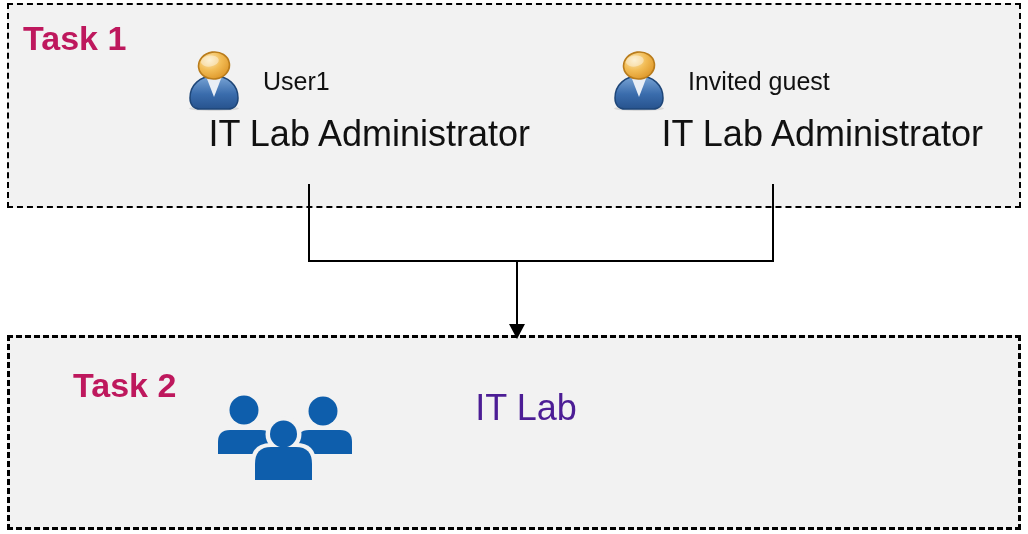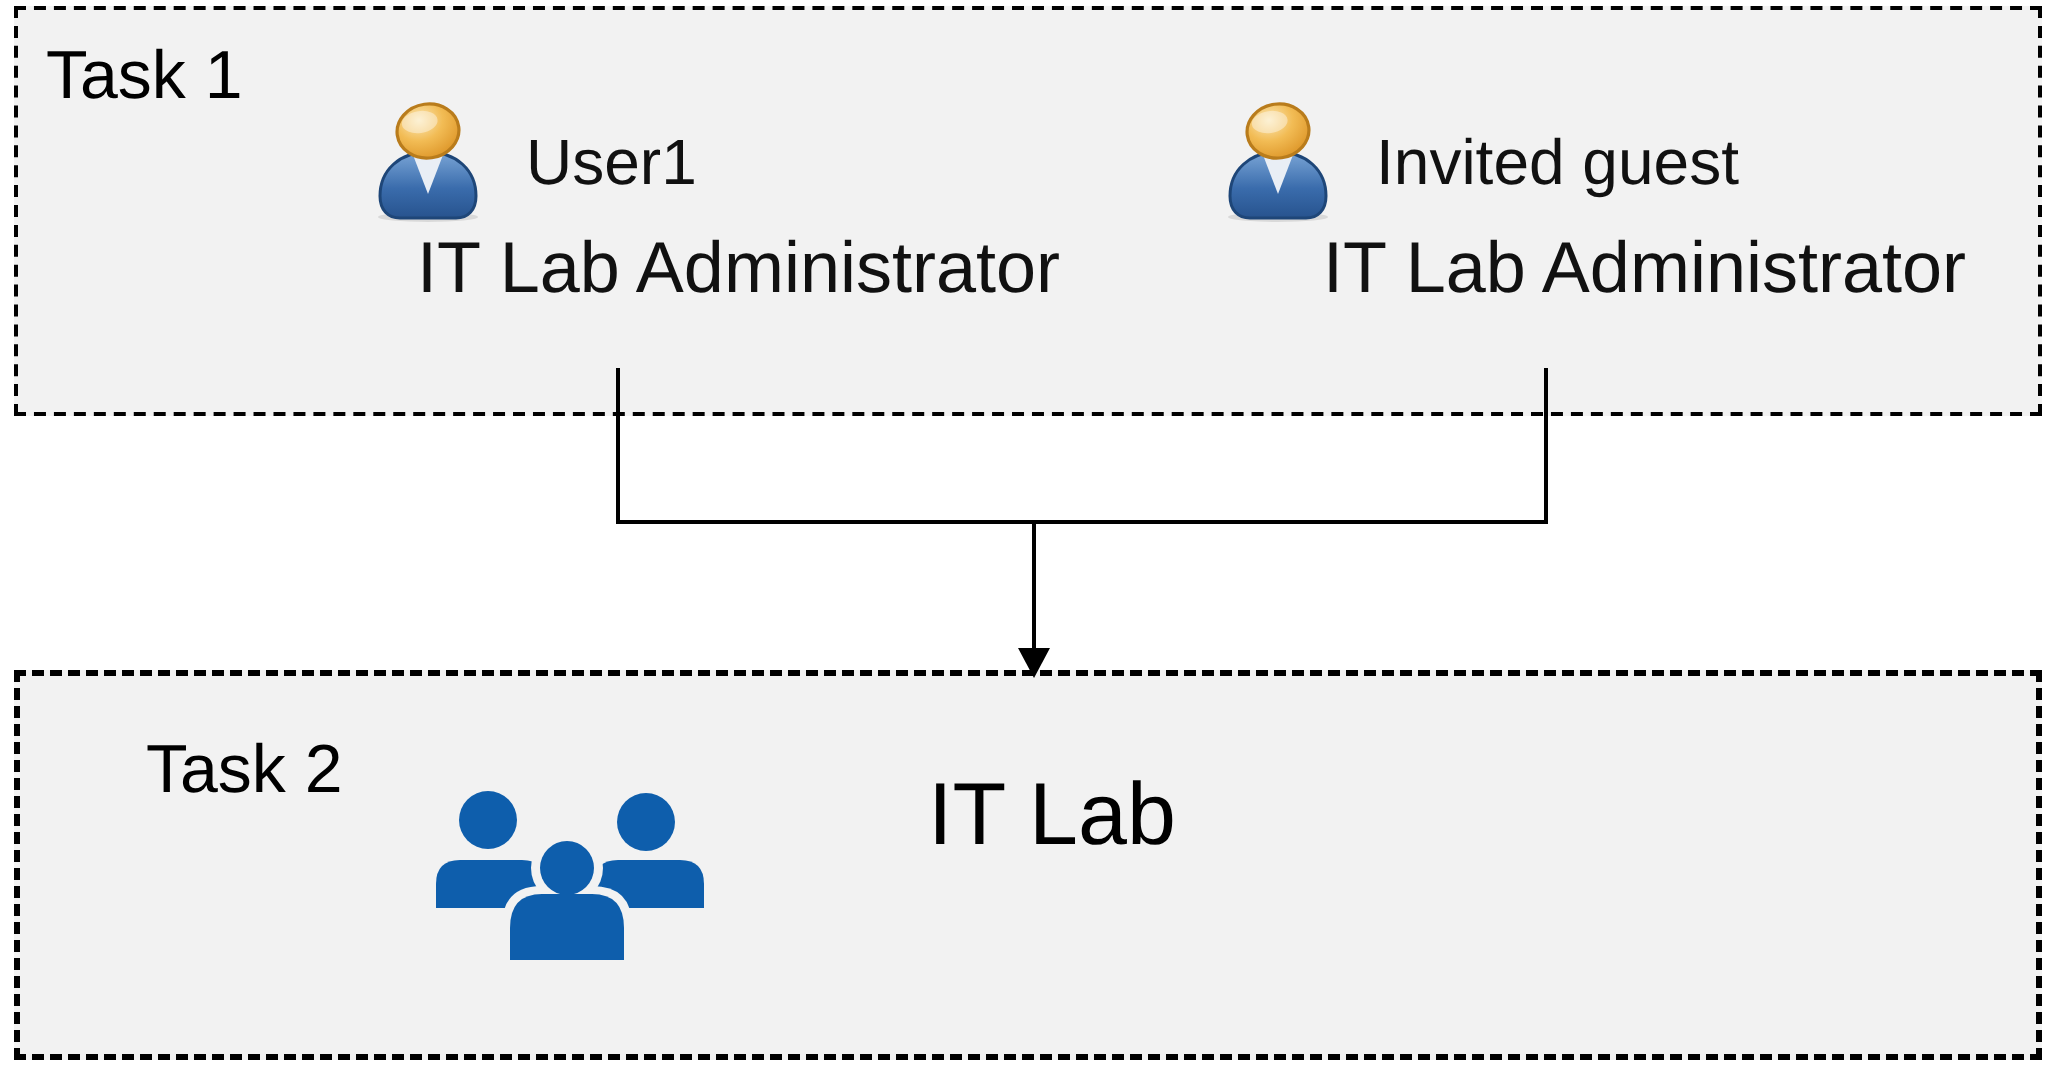--- a/index.html
+++ b/index.html
@@ -24,9 +24,9 @@
   .task-label {
     position: absolute;
     font-size: 34px;
-    font-weight: normal;
+    font-weight: bold;
     line-height: 1.2;
-    color: #000000;
+    color: #be185d;
     white-space: nowrap;
   }
   #task1 .task-label { left: 14px; top: 13px; }

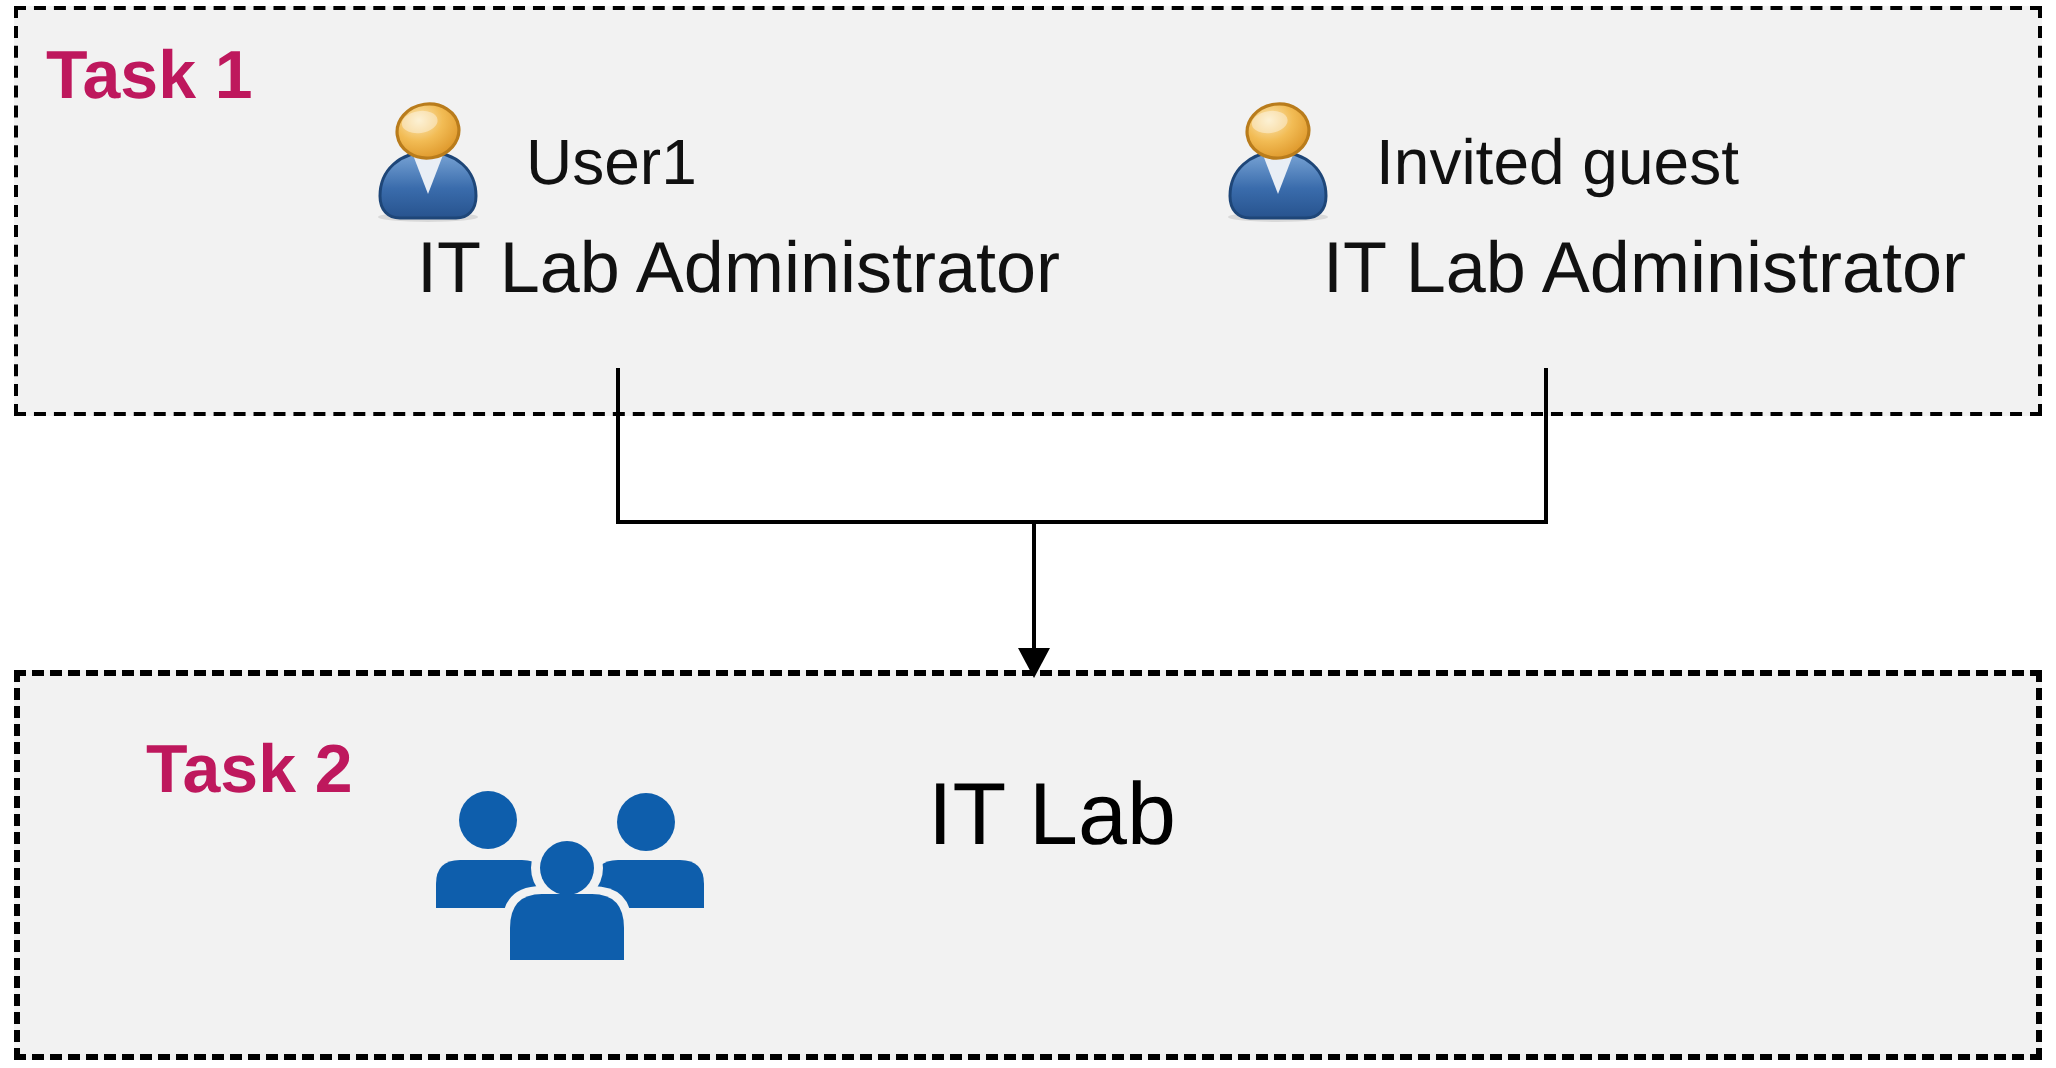--- a/index.html
+++ b/index.html
@@ -46,7 +46,7 @@
 
   .person-icon svg { width: 56px; height: 60px; display: block; }
 
-  .persona-name { font-size: 32px; white-space: nowrap; color: #111111; }
+  .persona-name { font-size: 25px; white-space: nowrap; color: #111111; }
 
   .persona-role {
     position: absolute; top: 62px; left: 0;

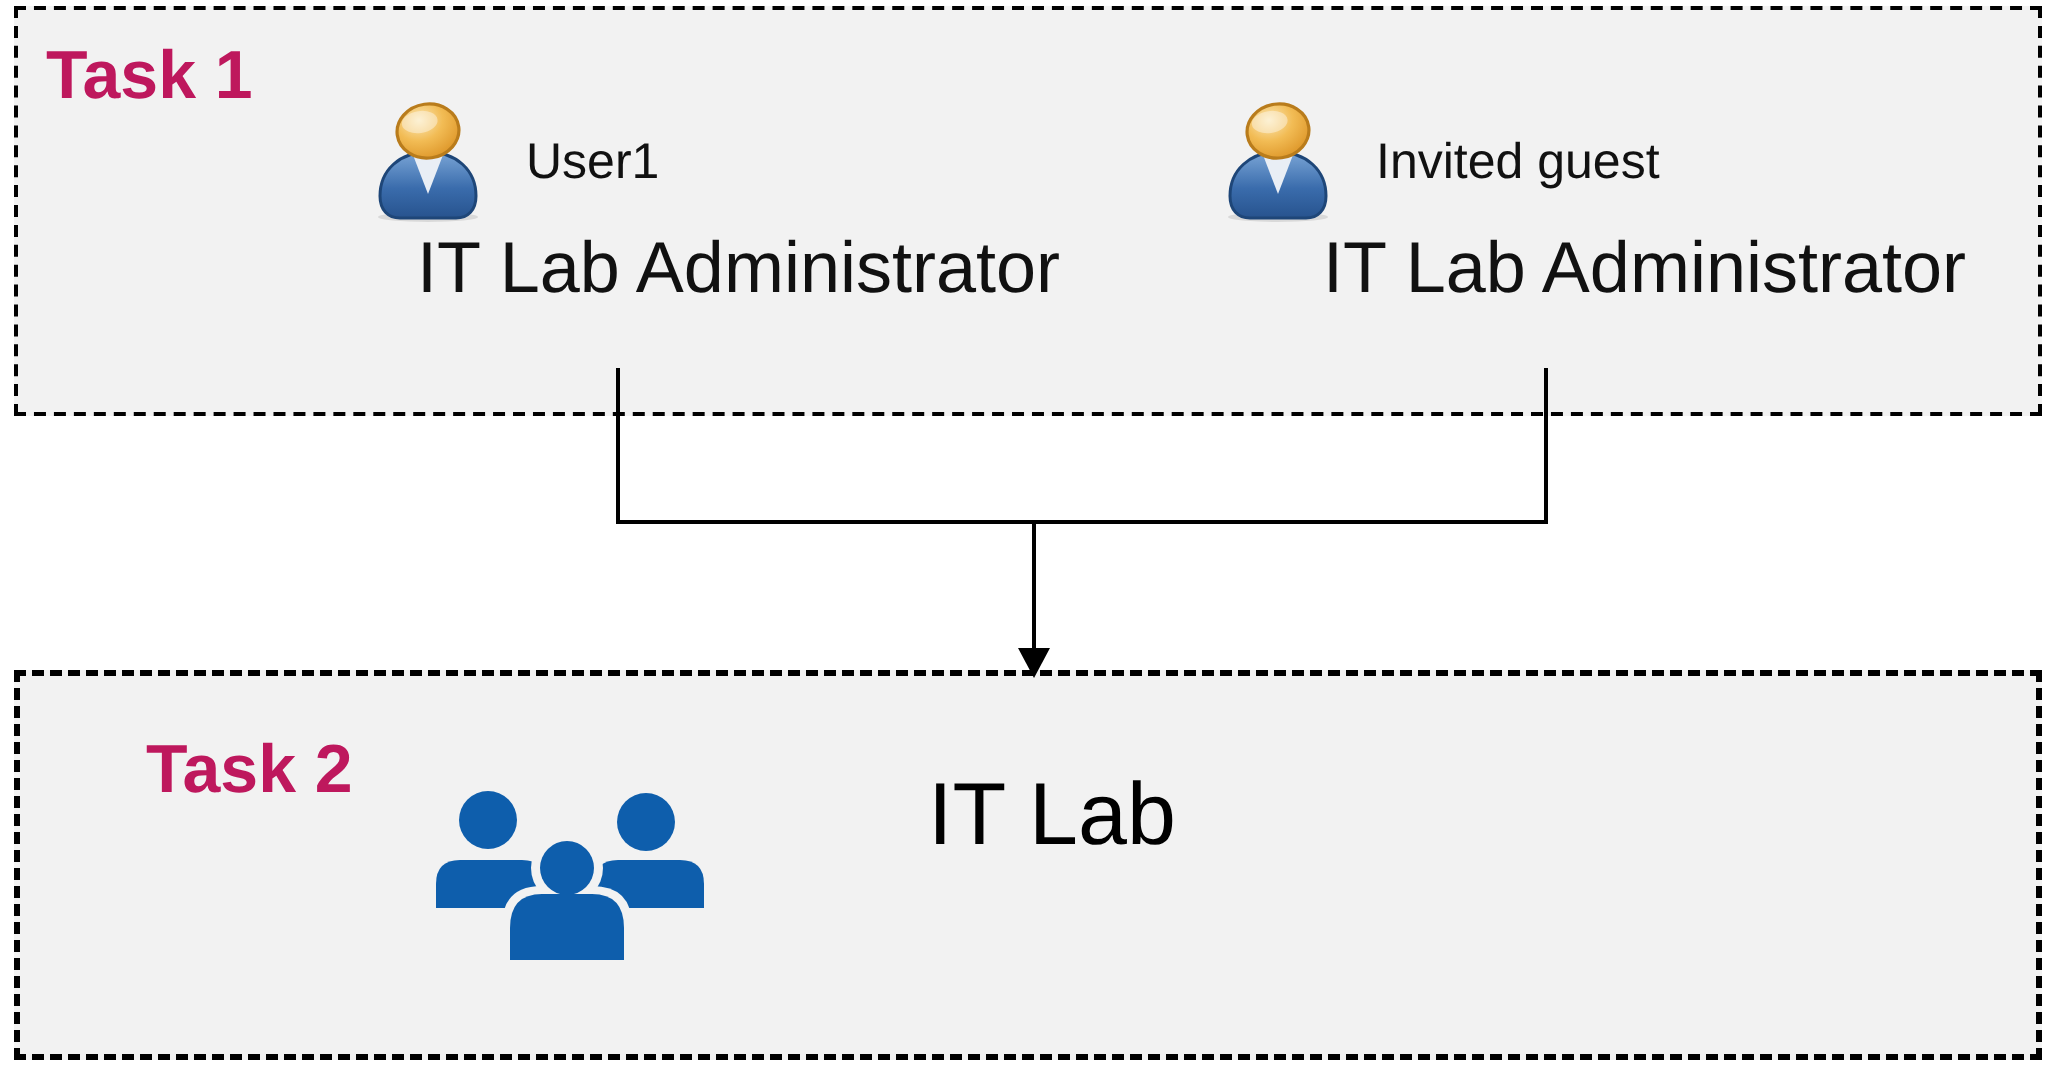--- a/index.html
+++ b/index.html
@@ -65,9 +65,9 @@
     position: absolute; left: 366px; top: 50px;
     width: 300px;
     text-align: center;
-    font-size: 44px;
+    font-size: 36px;
     line-height: 40px;
-    color: #000000;
+    color: #4c1d95;
   }
 
   .connector {

